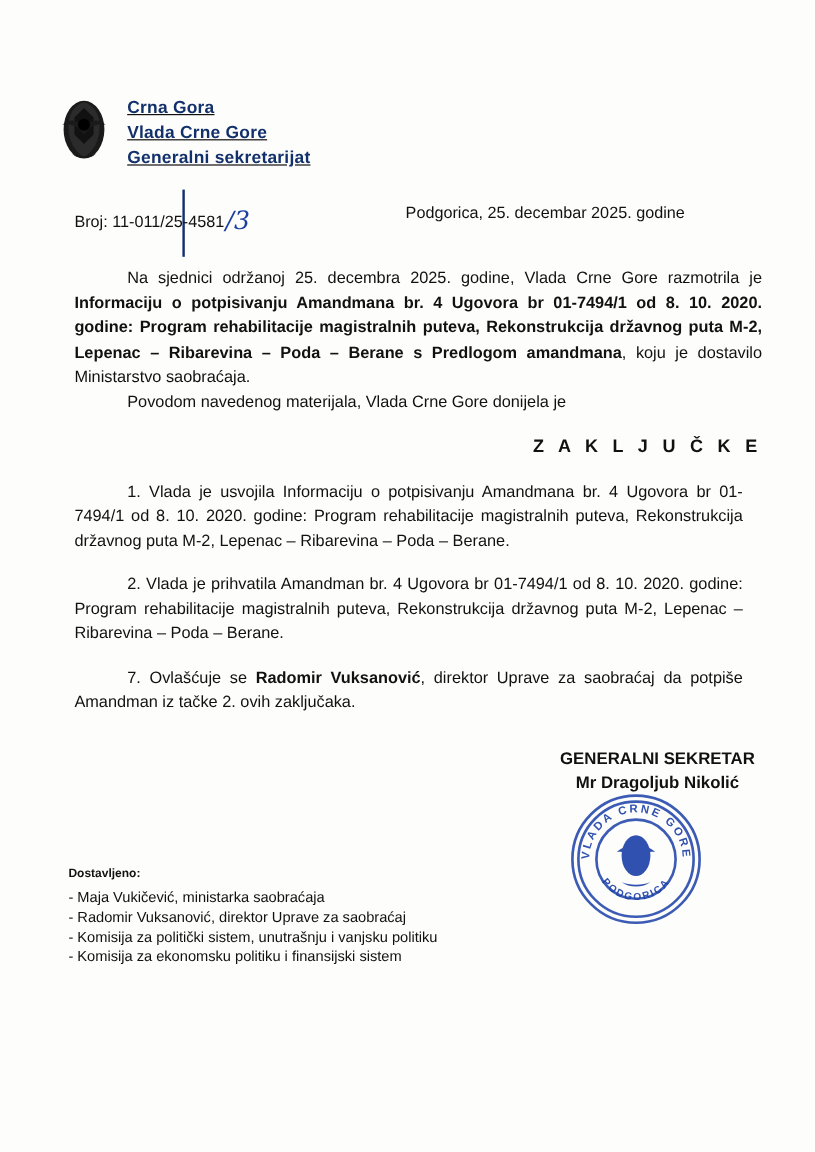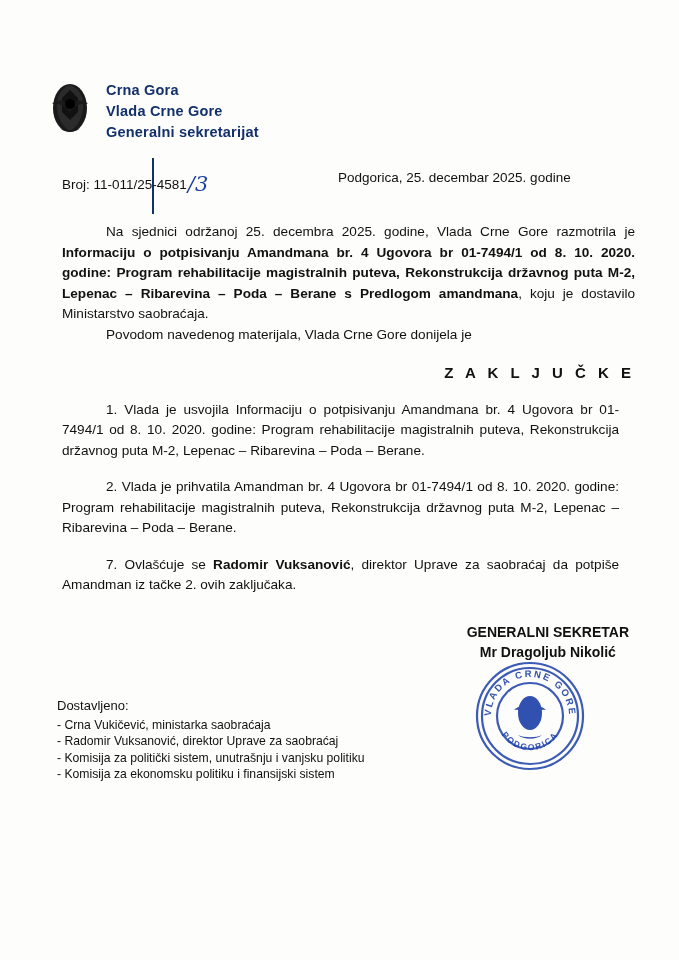--- a/index.html
+++ b/index.html
@@ -32,6 +32,7 @@
   }
   .header-texts {
     padding-top: 2px;
+    text-decoration: underline;
   }
   .header-line1 {
     font-size: 14.5px;

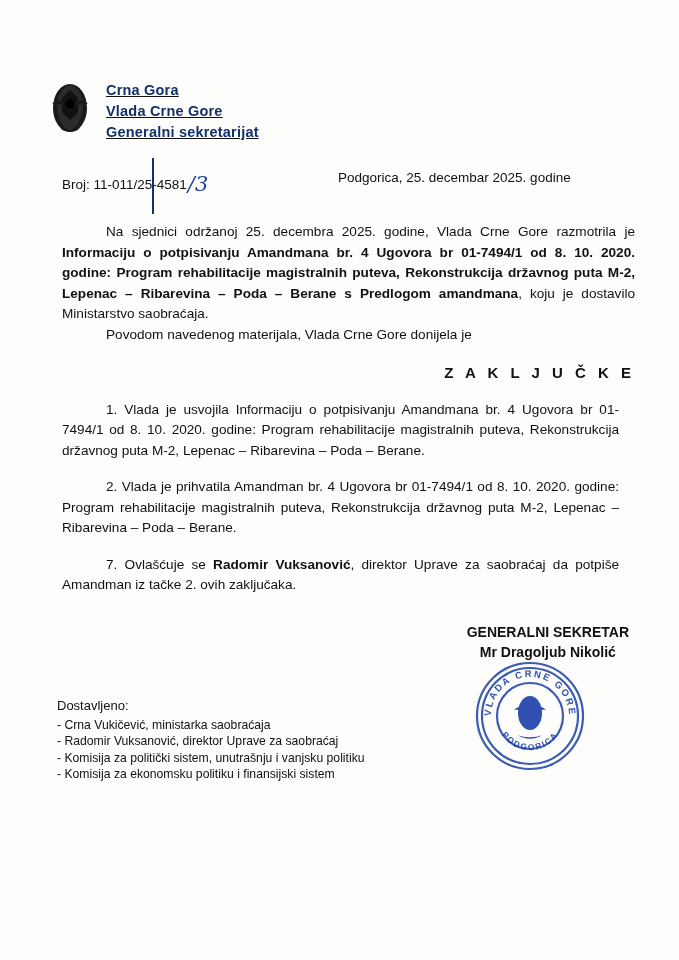--- a/index.html
+++ b/index.html
@@ -145,9 +145,10 @@
     line-height: 16.5px;
   }
   .dostavljeno .title {
-    font-weight: normal;
-    font-size: 13px;
+    font-weight: bold;
+    font-size: 10px;
     margin-bottom: 2px;
+    margin-top: 23px;
   }
   .dostavljeno ul {
     list-style: none;

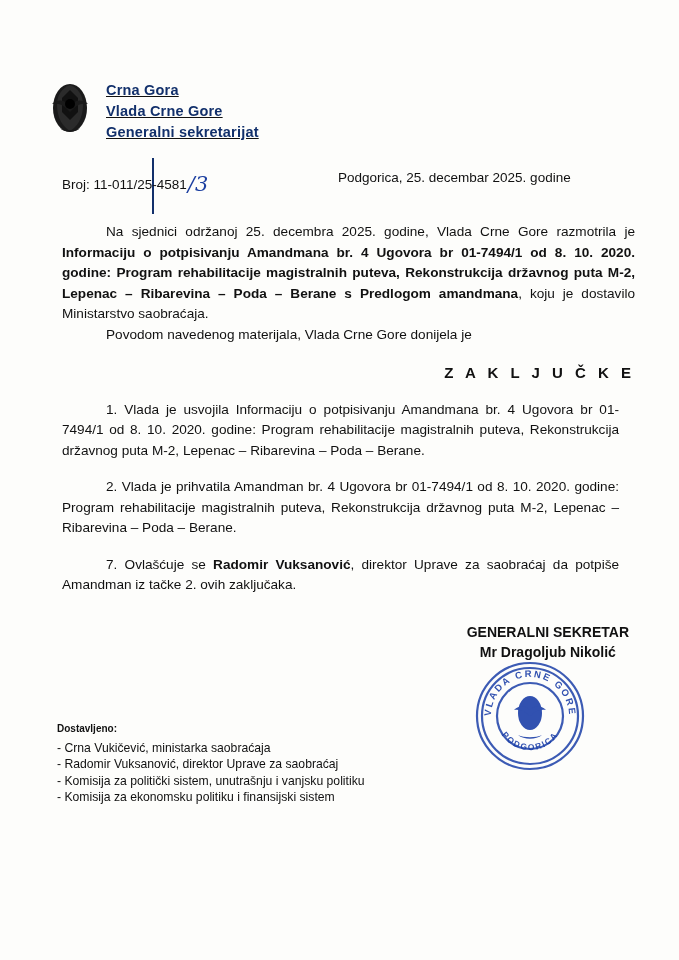--- a/index.html
+++ b/index.html
@@ -232,7 +232,7 @@
   <div class="dostavljeno">
     <div class="title">Dostavljeno:</div>
     <ul>
-      <li>- Crna Vukičević, ministarka saobraćaja</li>
+      <li>- Maja Vukičević, ministarka saobraćaja</li>
       <li>- Radomir Vuksanović, direktor Uprave za saobraćaj</li>
       <li>- Komisija za politički sistem, unutrašnju i vanjsku politiku</li>
       <li>- Komisija za ekonomsku politiku i finansijski sistem</li>

